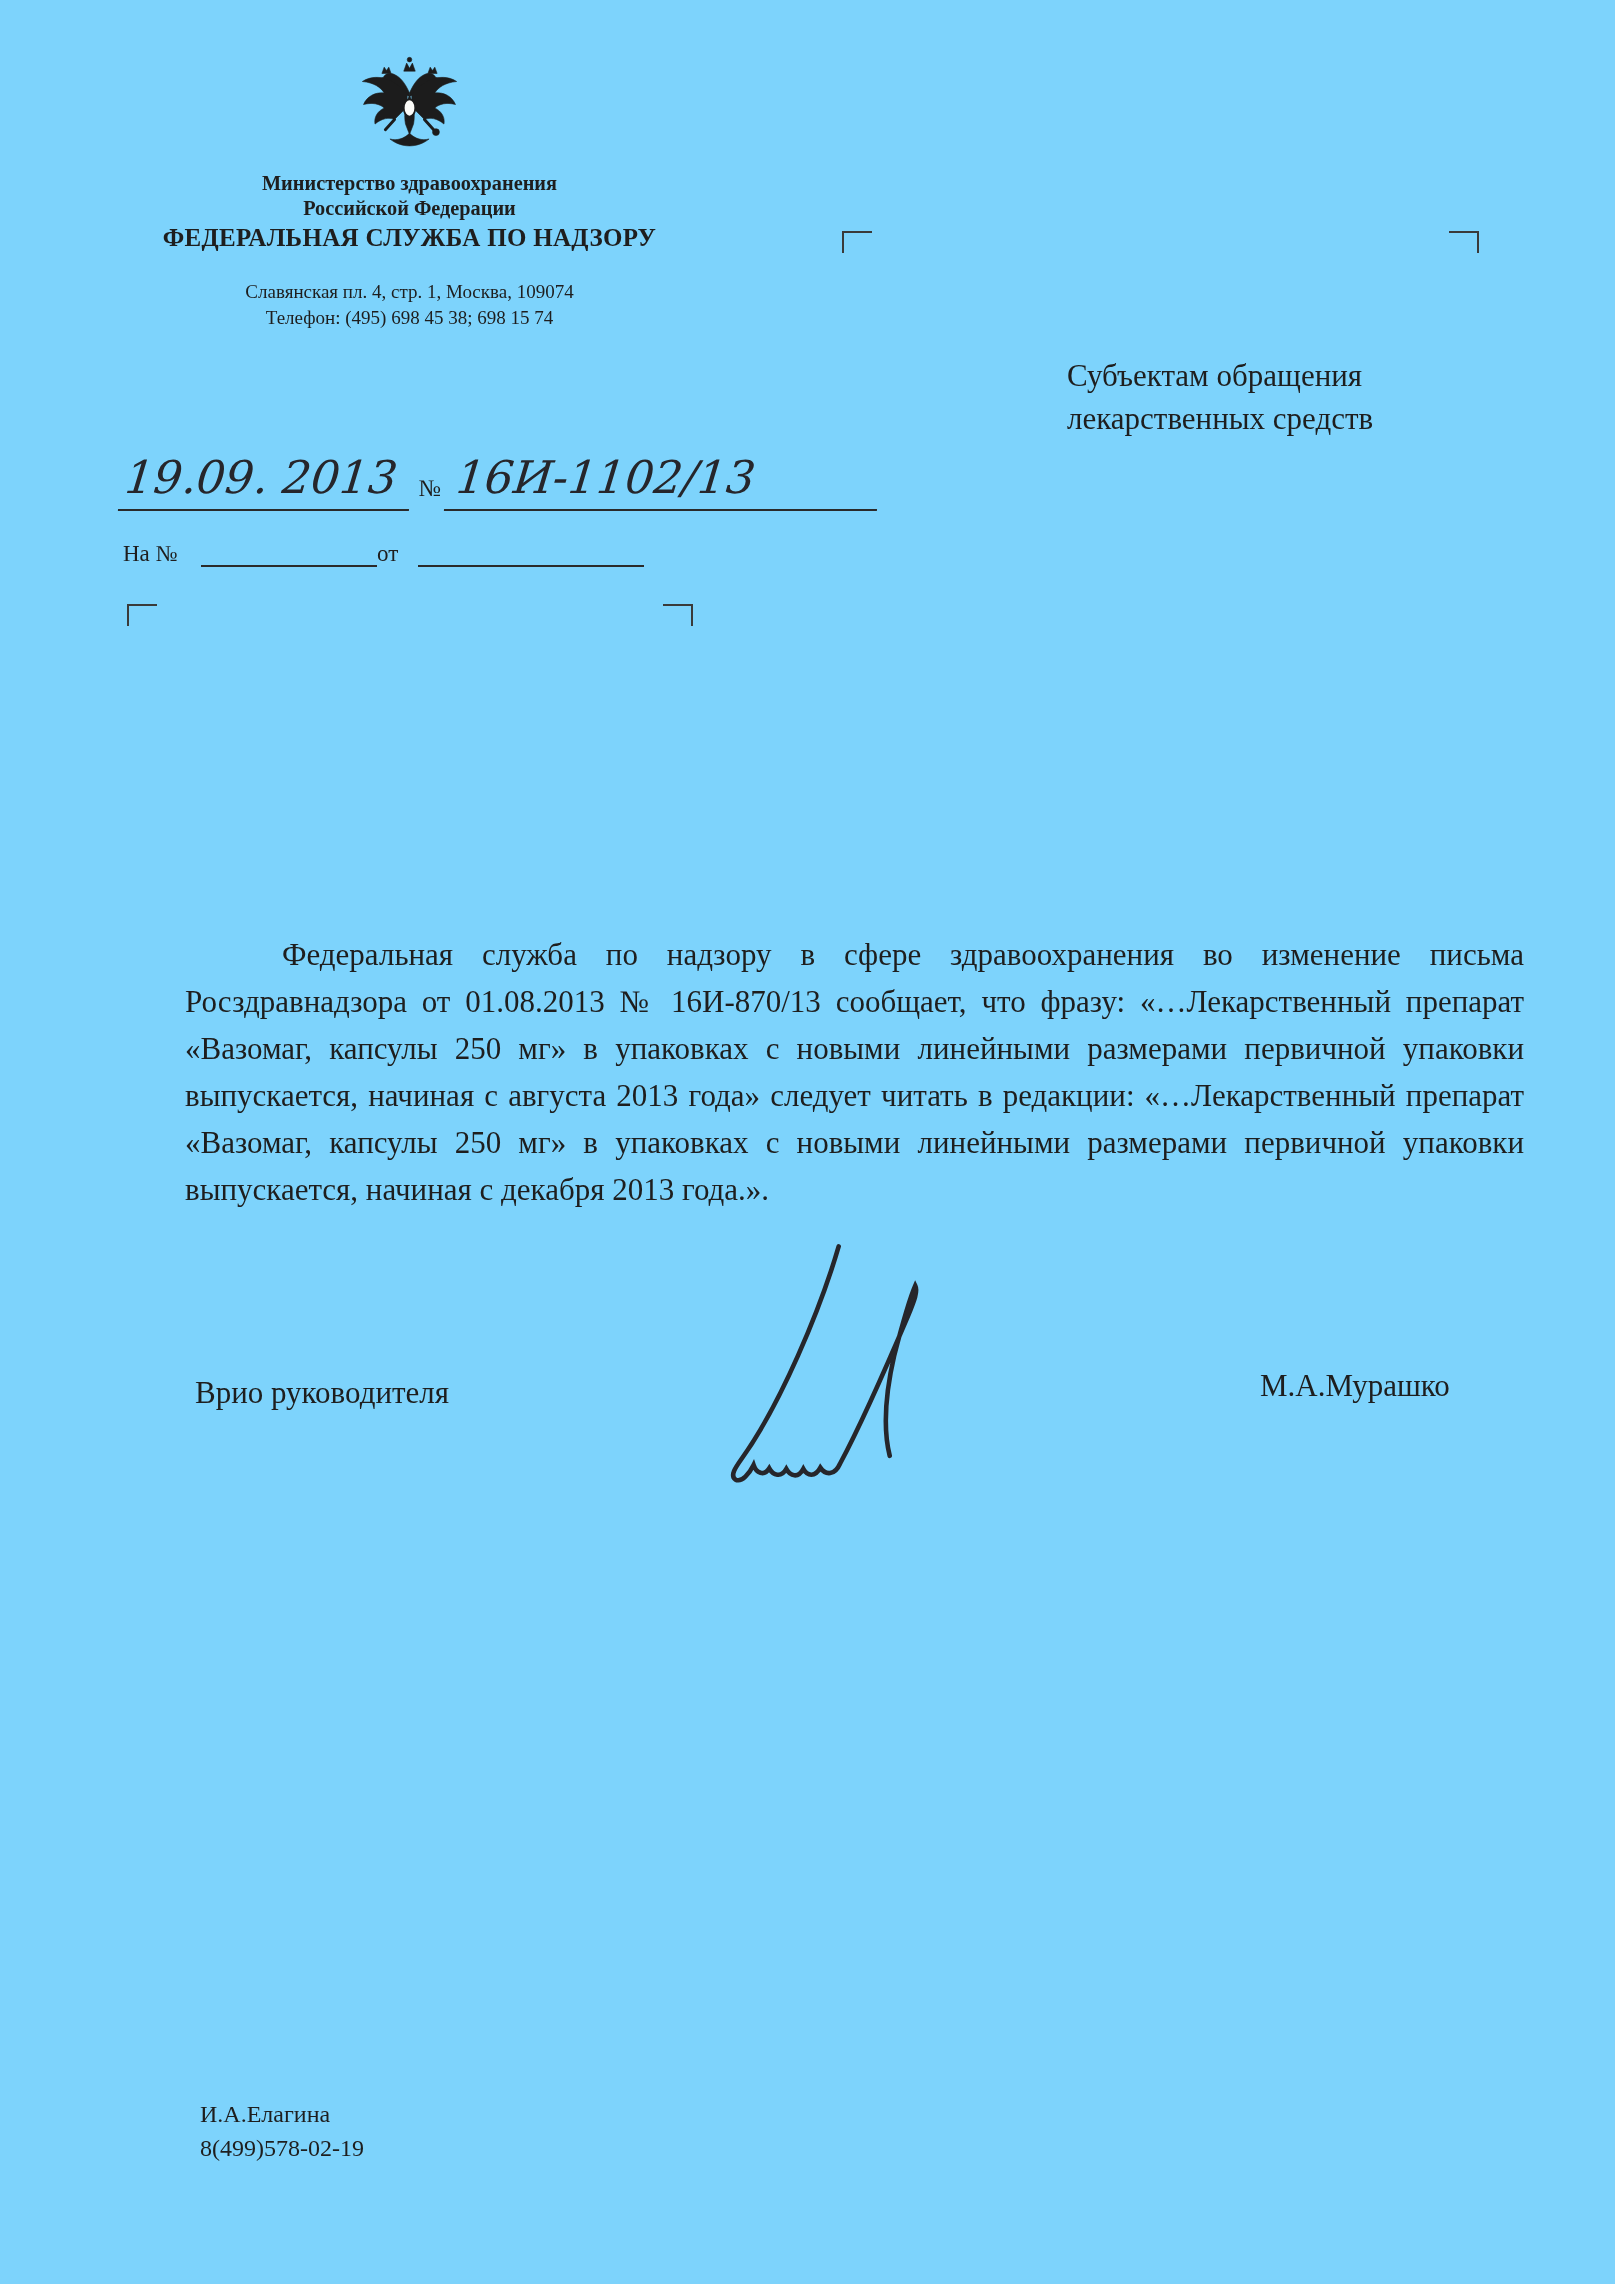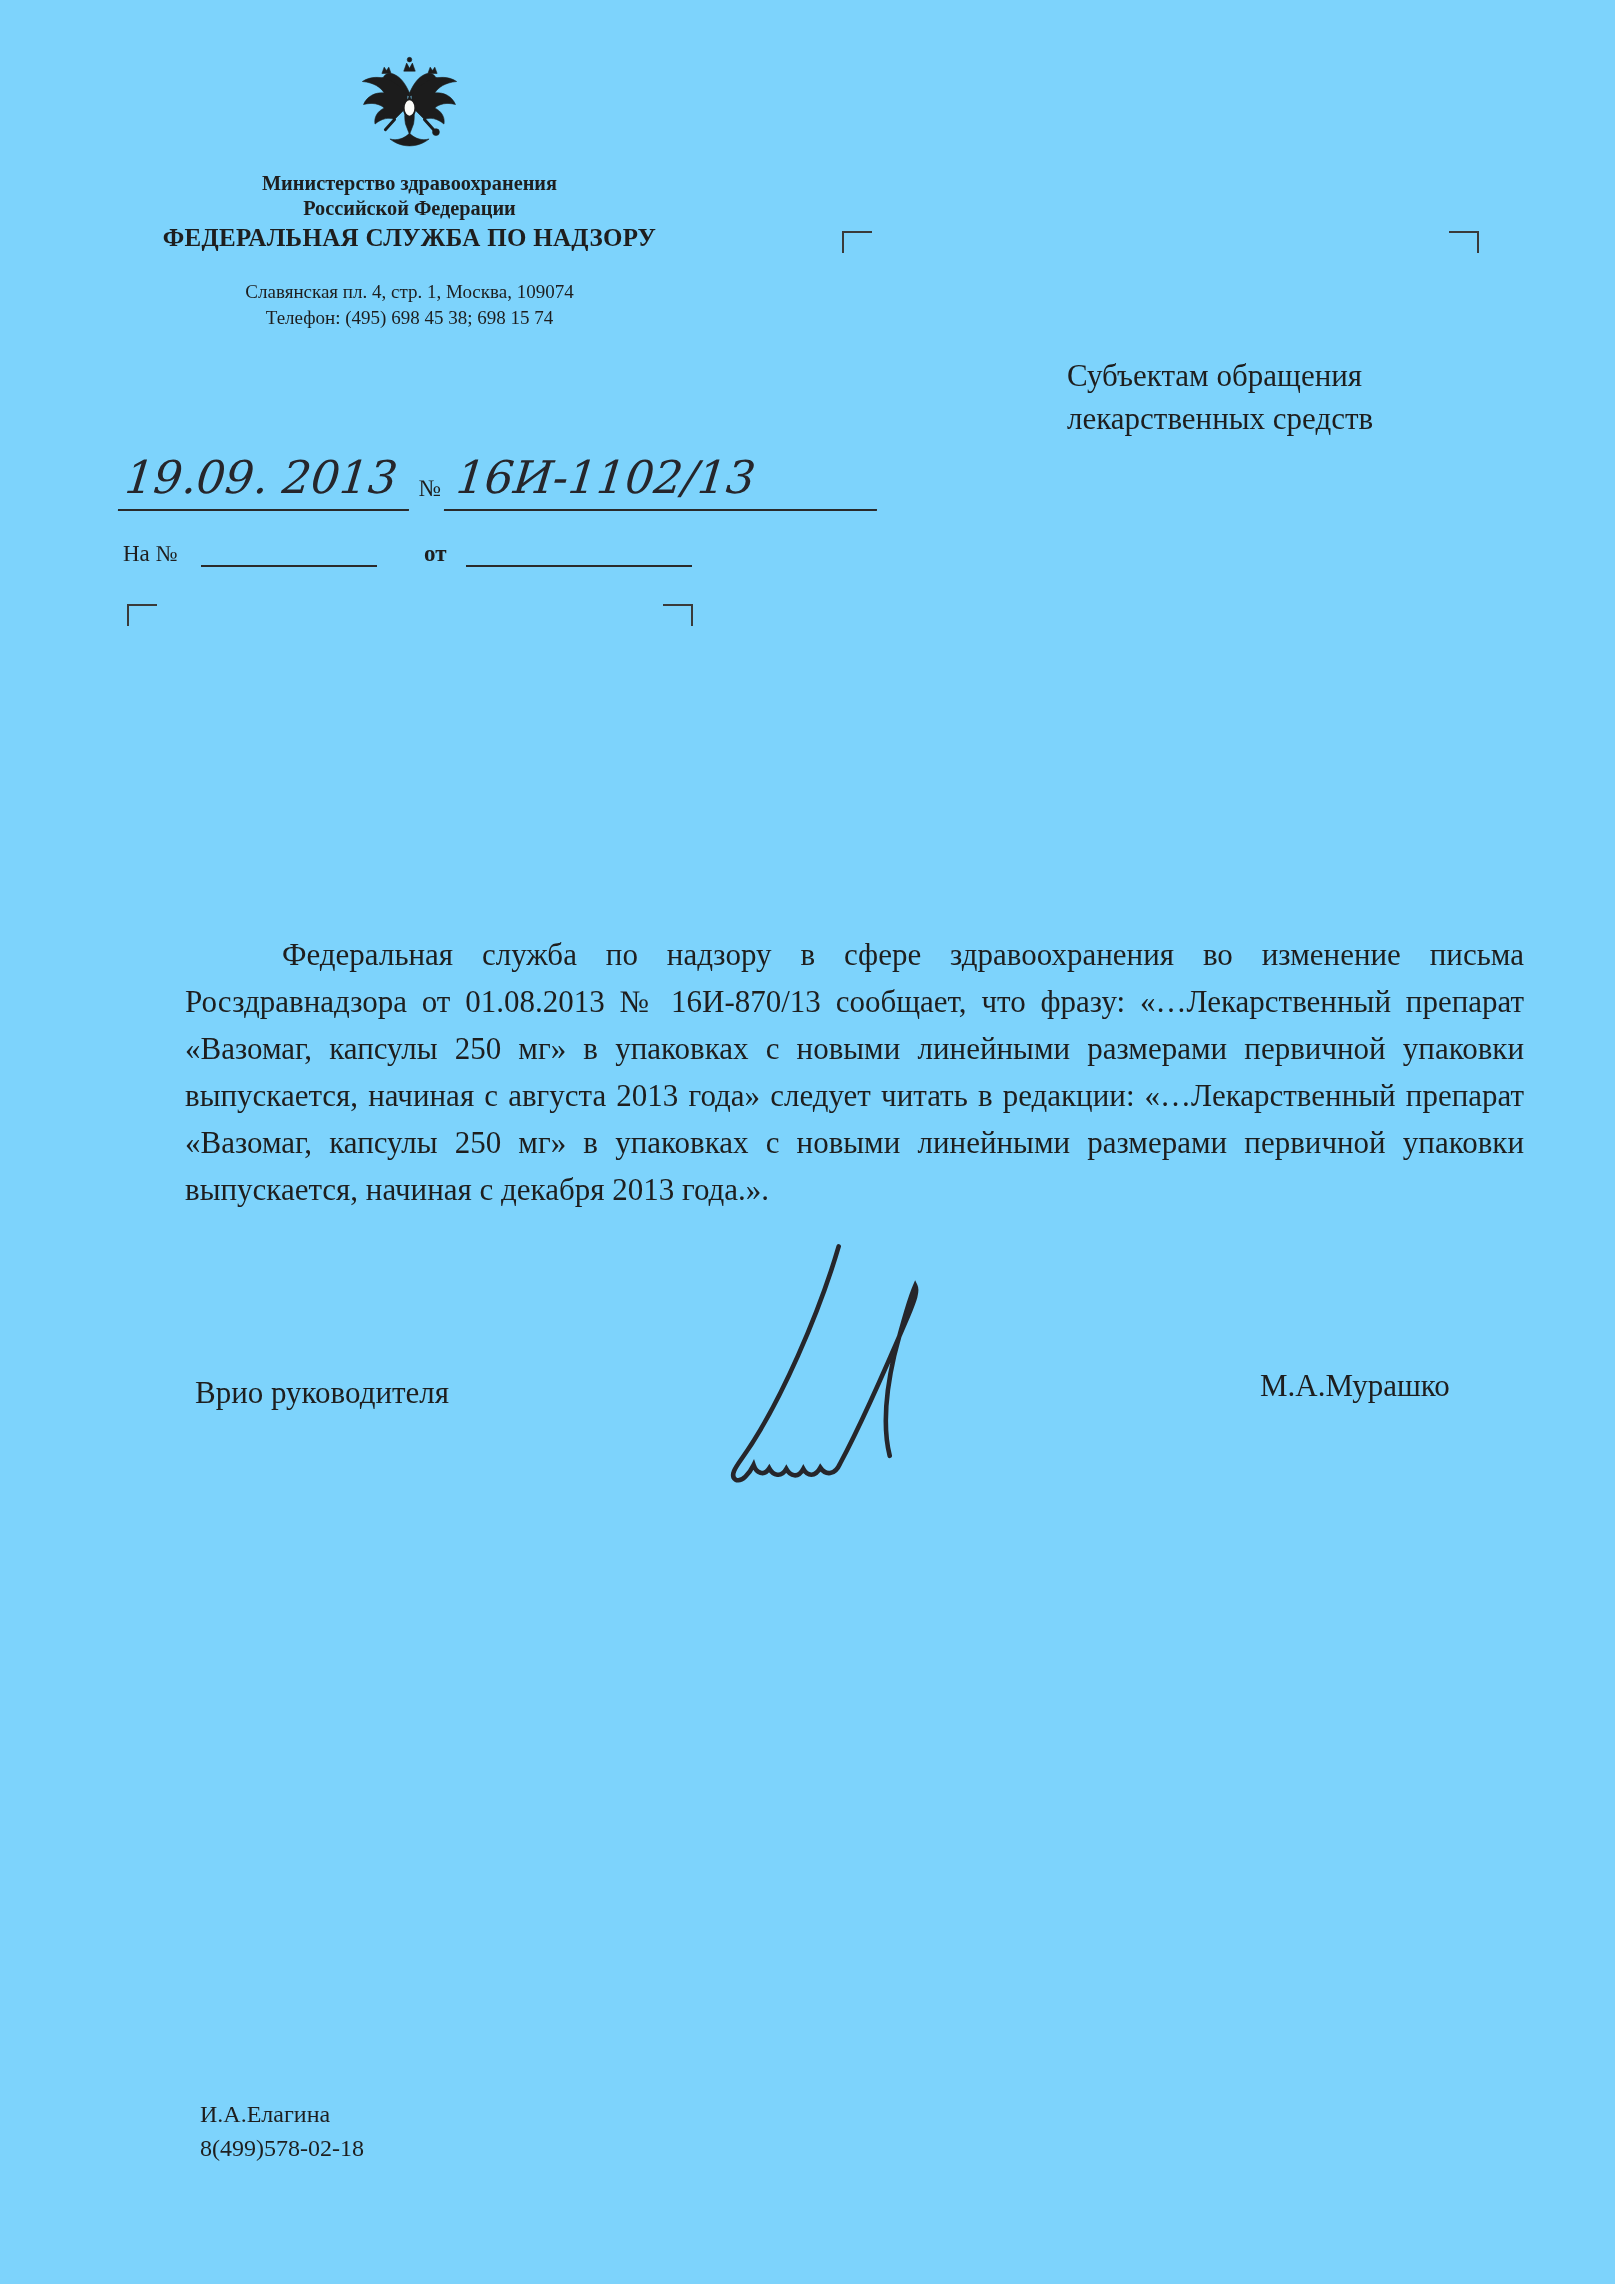--- a/index.html
+++ b/index.html
@@ -61,7 +61,7 @@
     display:inline-block;border-bottom:2px solid #2a2a2a;height:26px;
   }
   .na-line1{width:176px;margin-left:23.6px;}
-  .na-ot{margin-left:47px;font-weight:bold;}
+  .na-ot{}
   .na-line2{width:226px;margin-left:19.7px;}
   
   .subject{

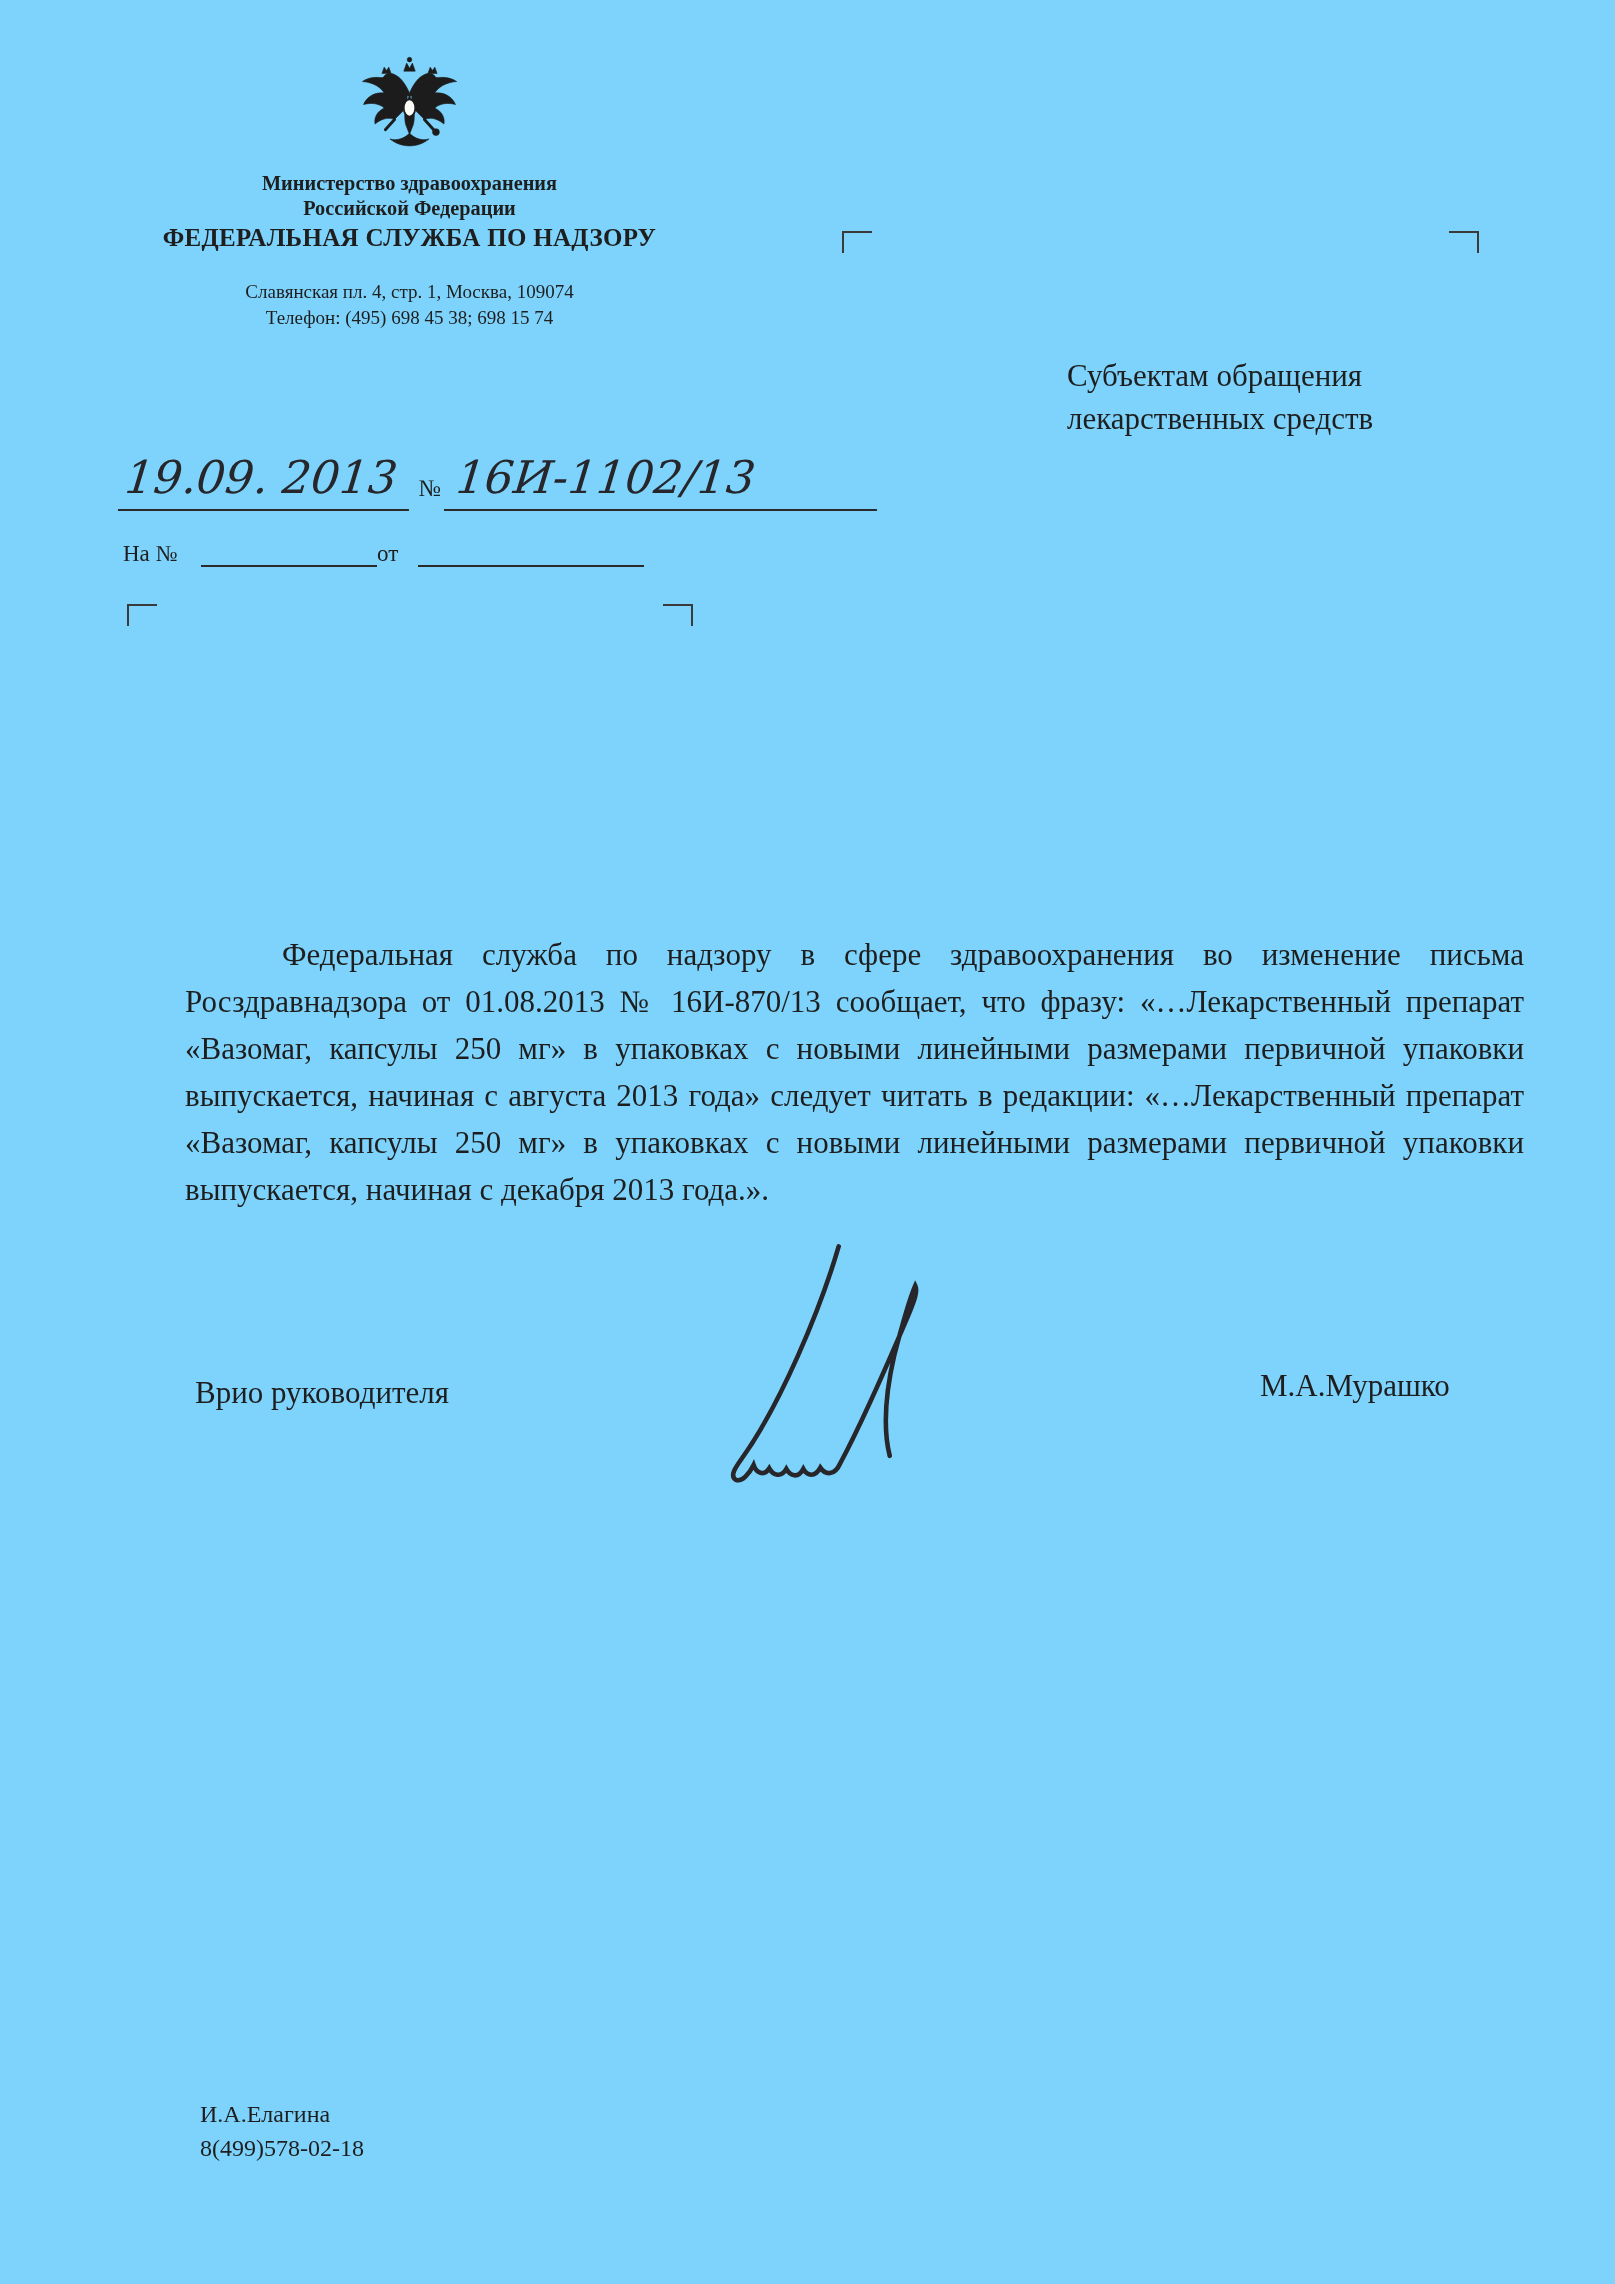--- a/index.html
+++ b/index.html
@@ -178,7 +178,7 @@
 
   <div class="footer">
     <div>И.А.Елагина</div>
-    <div>8(499)578-02-18</div>
+    <div>8(499)578-02-19</div>
   </div>
 
 </div>

